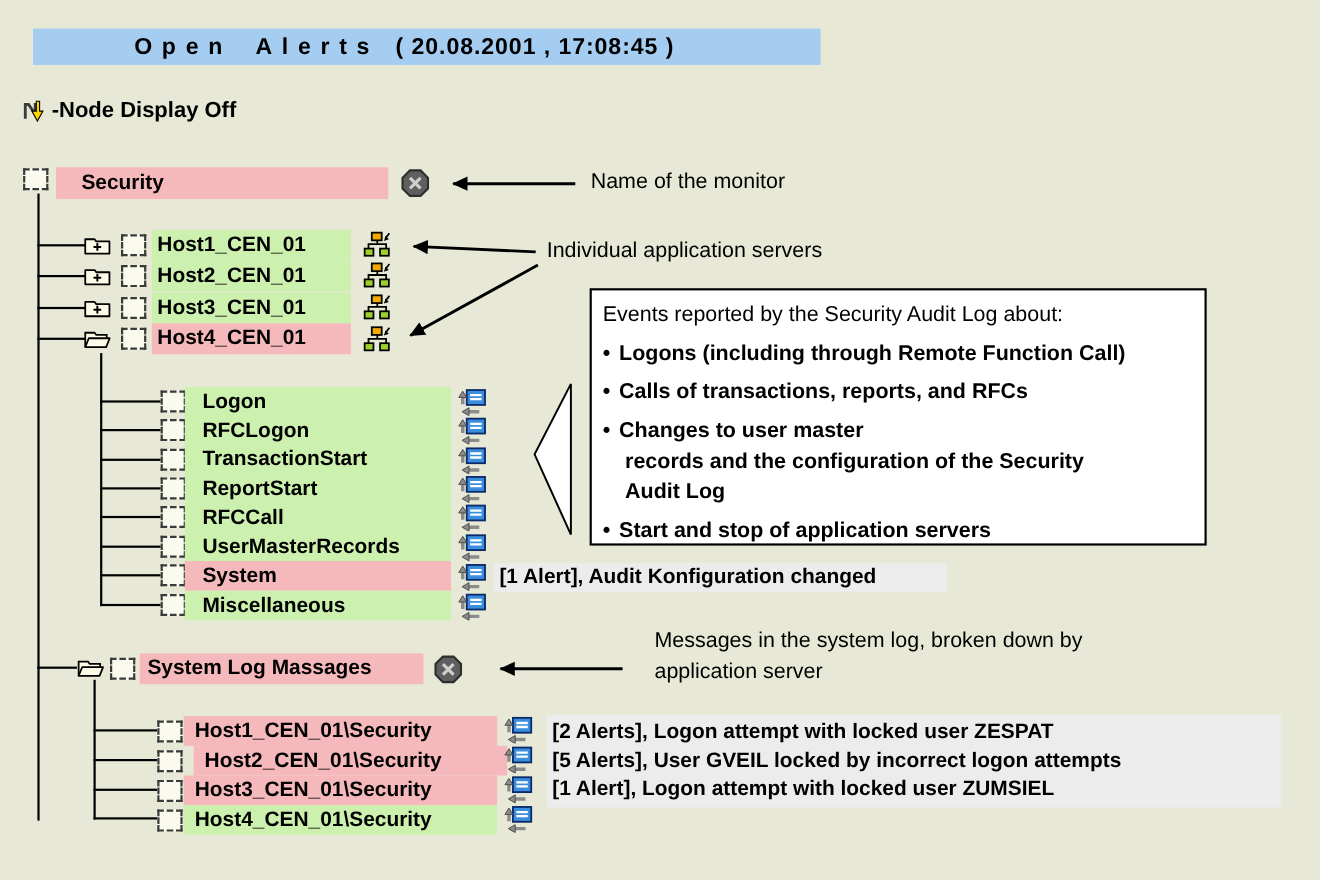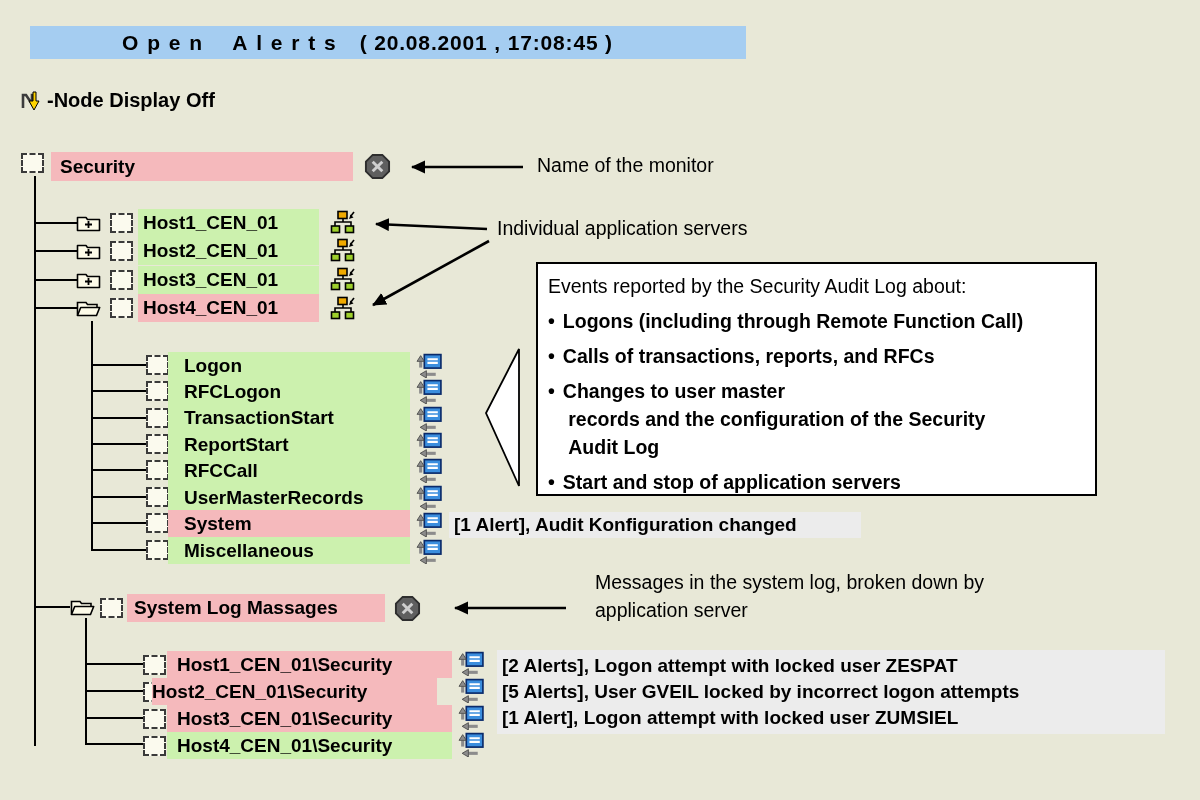--- a/index.html
+++ b/index.html
@@ -96,7 +96,7 @@
   </div>
 
   <div class="cb" style="left:21px;top:153px"></div>
-  <div class="bar red" style="left:51px;top:152px;width:302px;height:29px;padding-left:9px">
+  <div class="bar red" style="left:51px;top:152px;width:302px;height:29px;padding-left:23px">
     <span>Security</span>
   </div>
   <svg class="icon" style="left:364px;top:153px" width="27" height="27" viewBox="0 0 28 28">

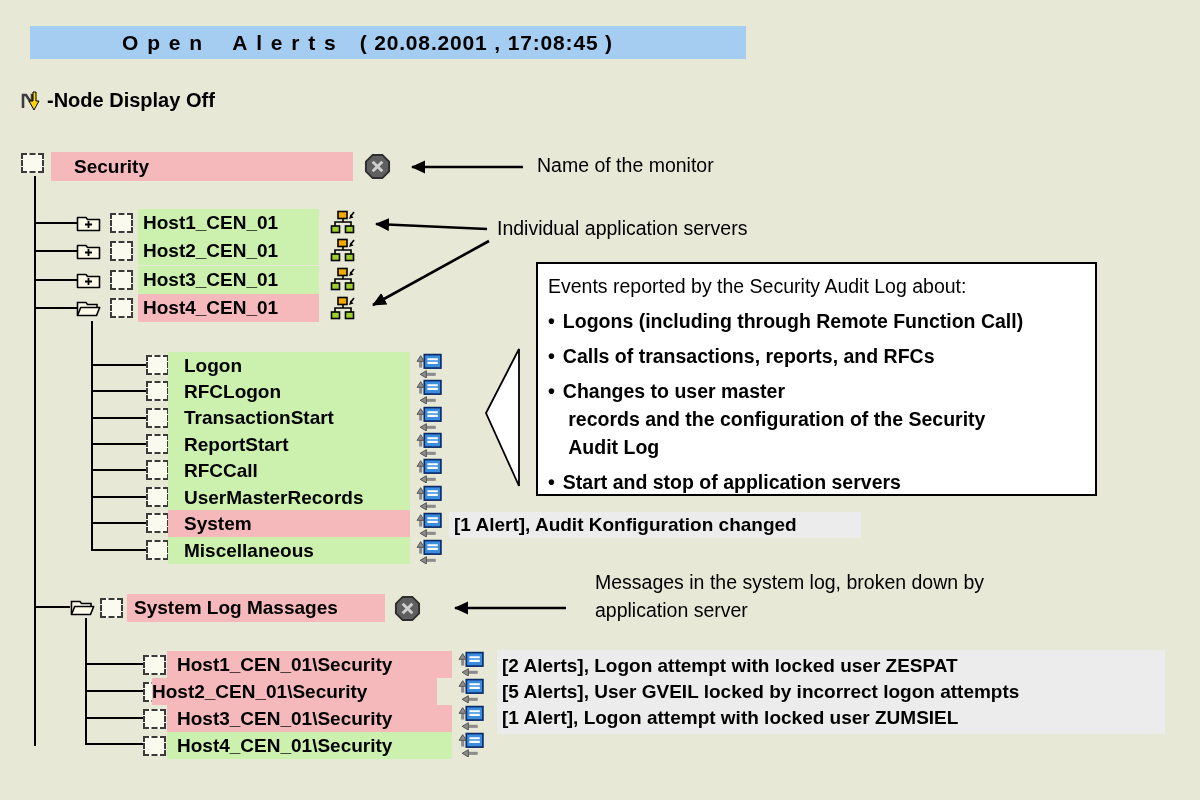--- a/index.html
+++ b/index.html
@@ -306,7 +306,7 @@
   </svg>
 
   <div class="cb" style="left:143px;top:682px"></div>
-  <div class="bar red" style="left:152px;top:678px;width:285px;height:27px;padding-left:0">
+  <div class="bar red" style="left:176px;top:678px;width:285px;height:27px;padding-left:10px">
     <span>Host2_CEN_01\Security</span>
   </div>
   <svg class="icon" style="left:458px;top:678px" width="27" height="25" viewBox="0 0 26 24">

